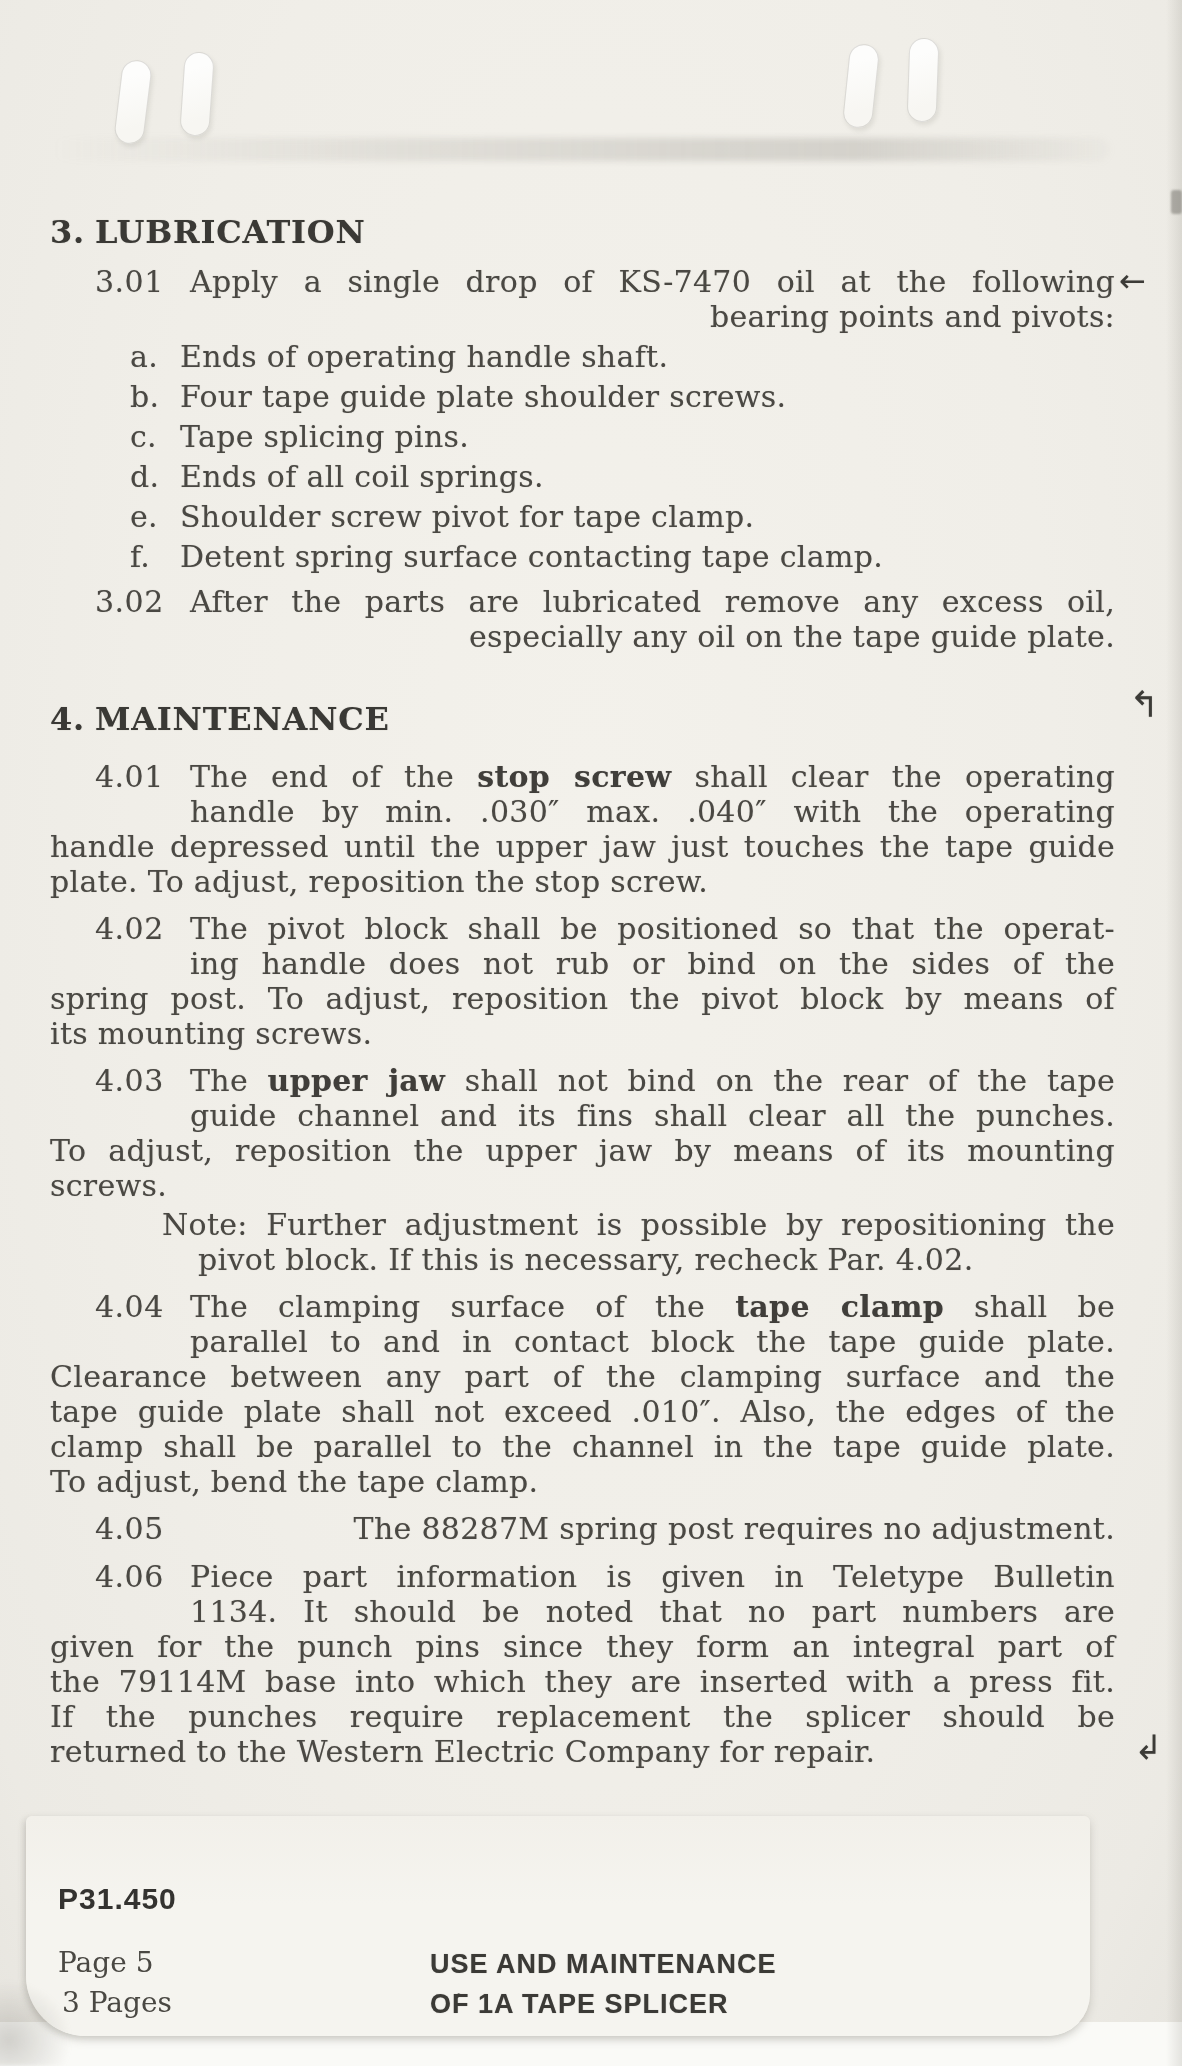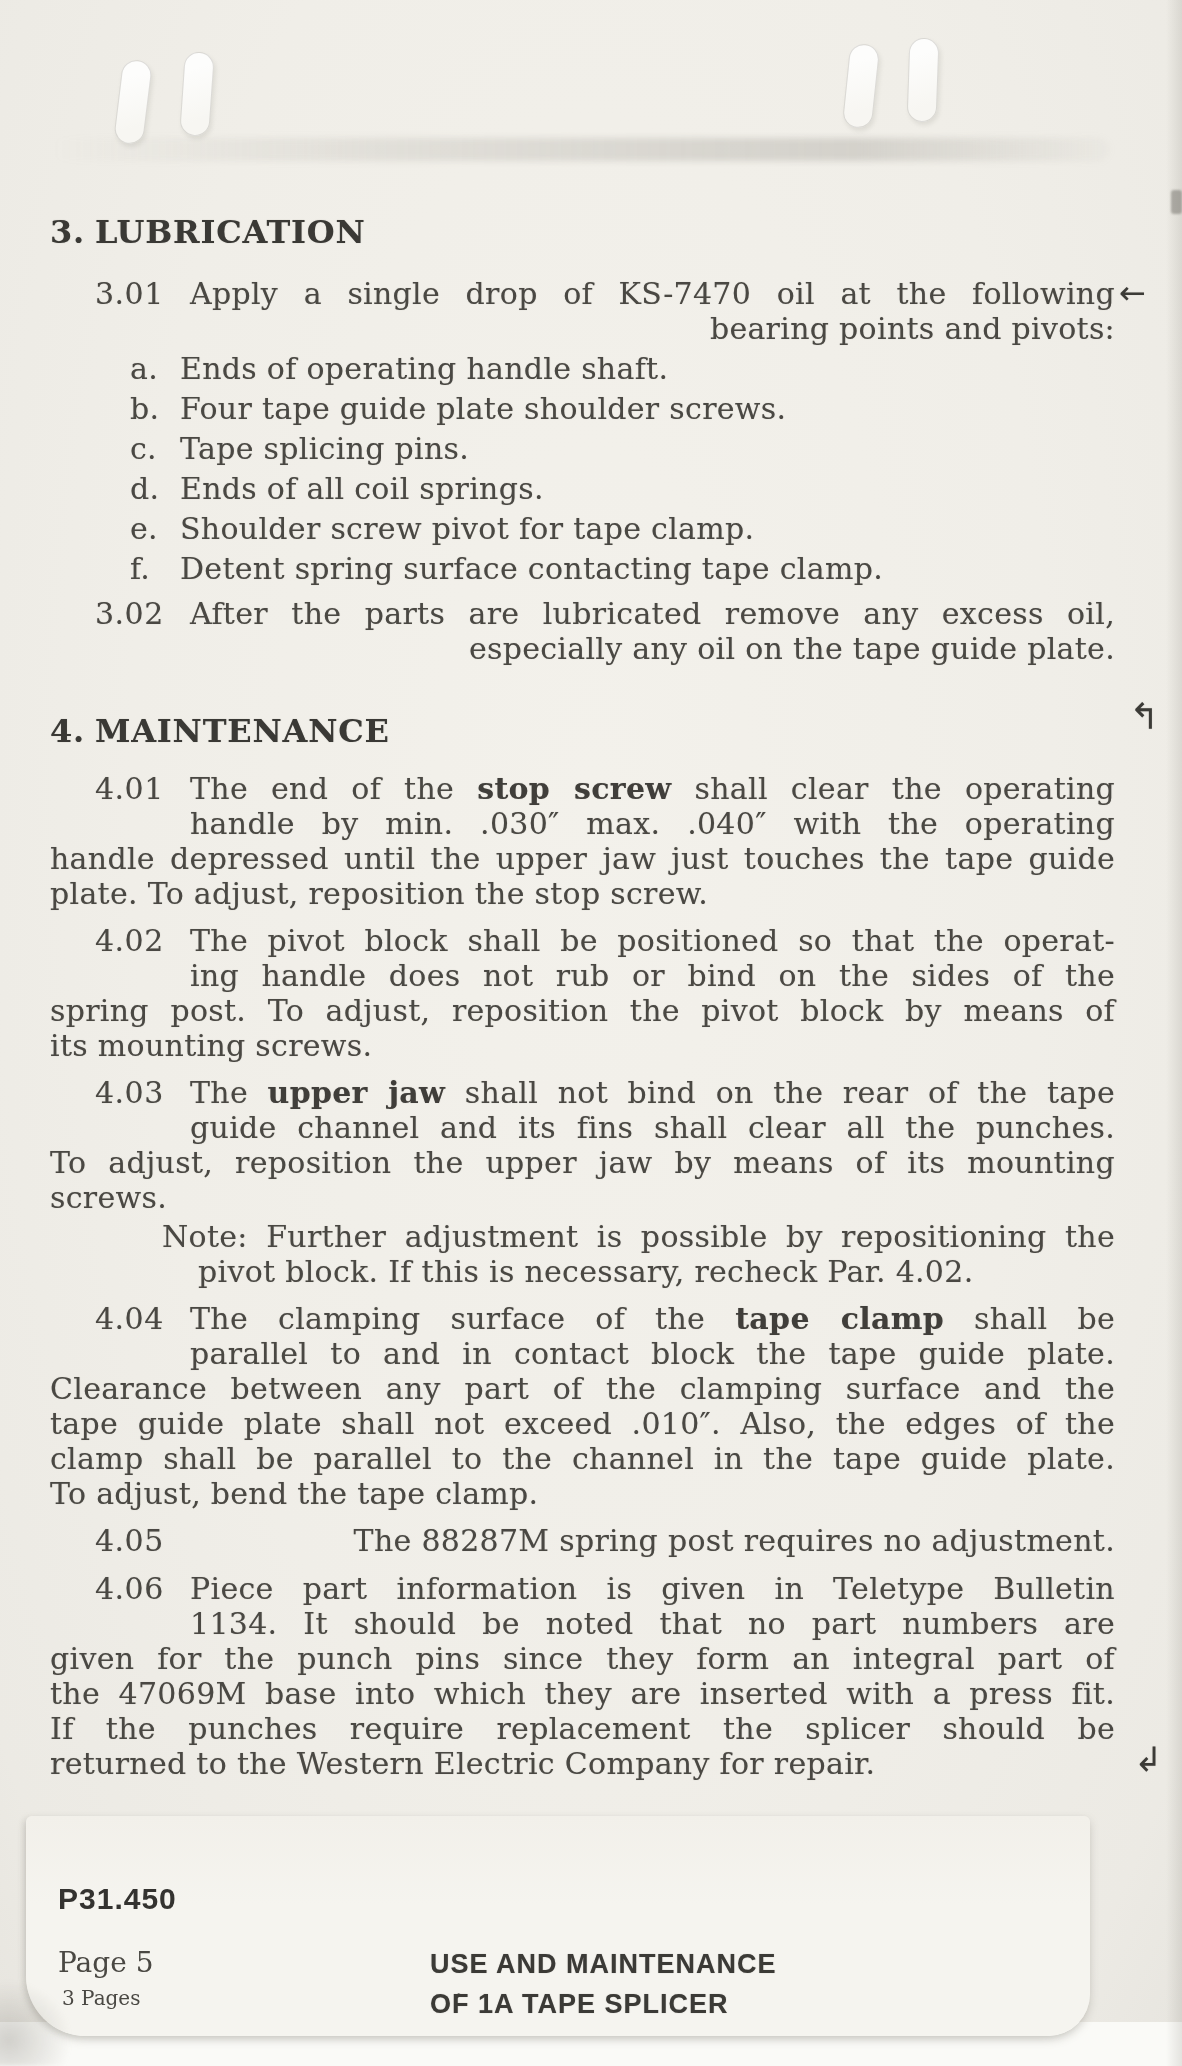--- a/index.html
+++ b/index.html
@@ -67,7 +67,7 @@
   .has-num { }
   .pnum { position:absolute; left:-95px; top:0; letter-spacing:0.5px; }
   .indent .pnum { left:-95px; }
-  .para301 { margin-top:26px; }
+  .para301 { margin-top:14px; }
   .list { margin-top:3px; }
   .list-item { margin-left:80px; margin-top:5px; line-height:35px; }
   .letter { display:inline-block; width:50px; }

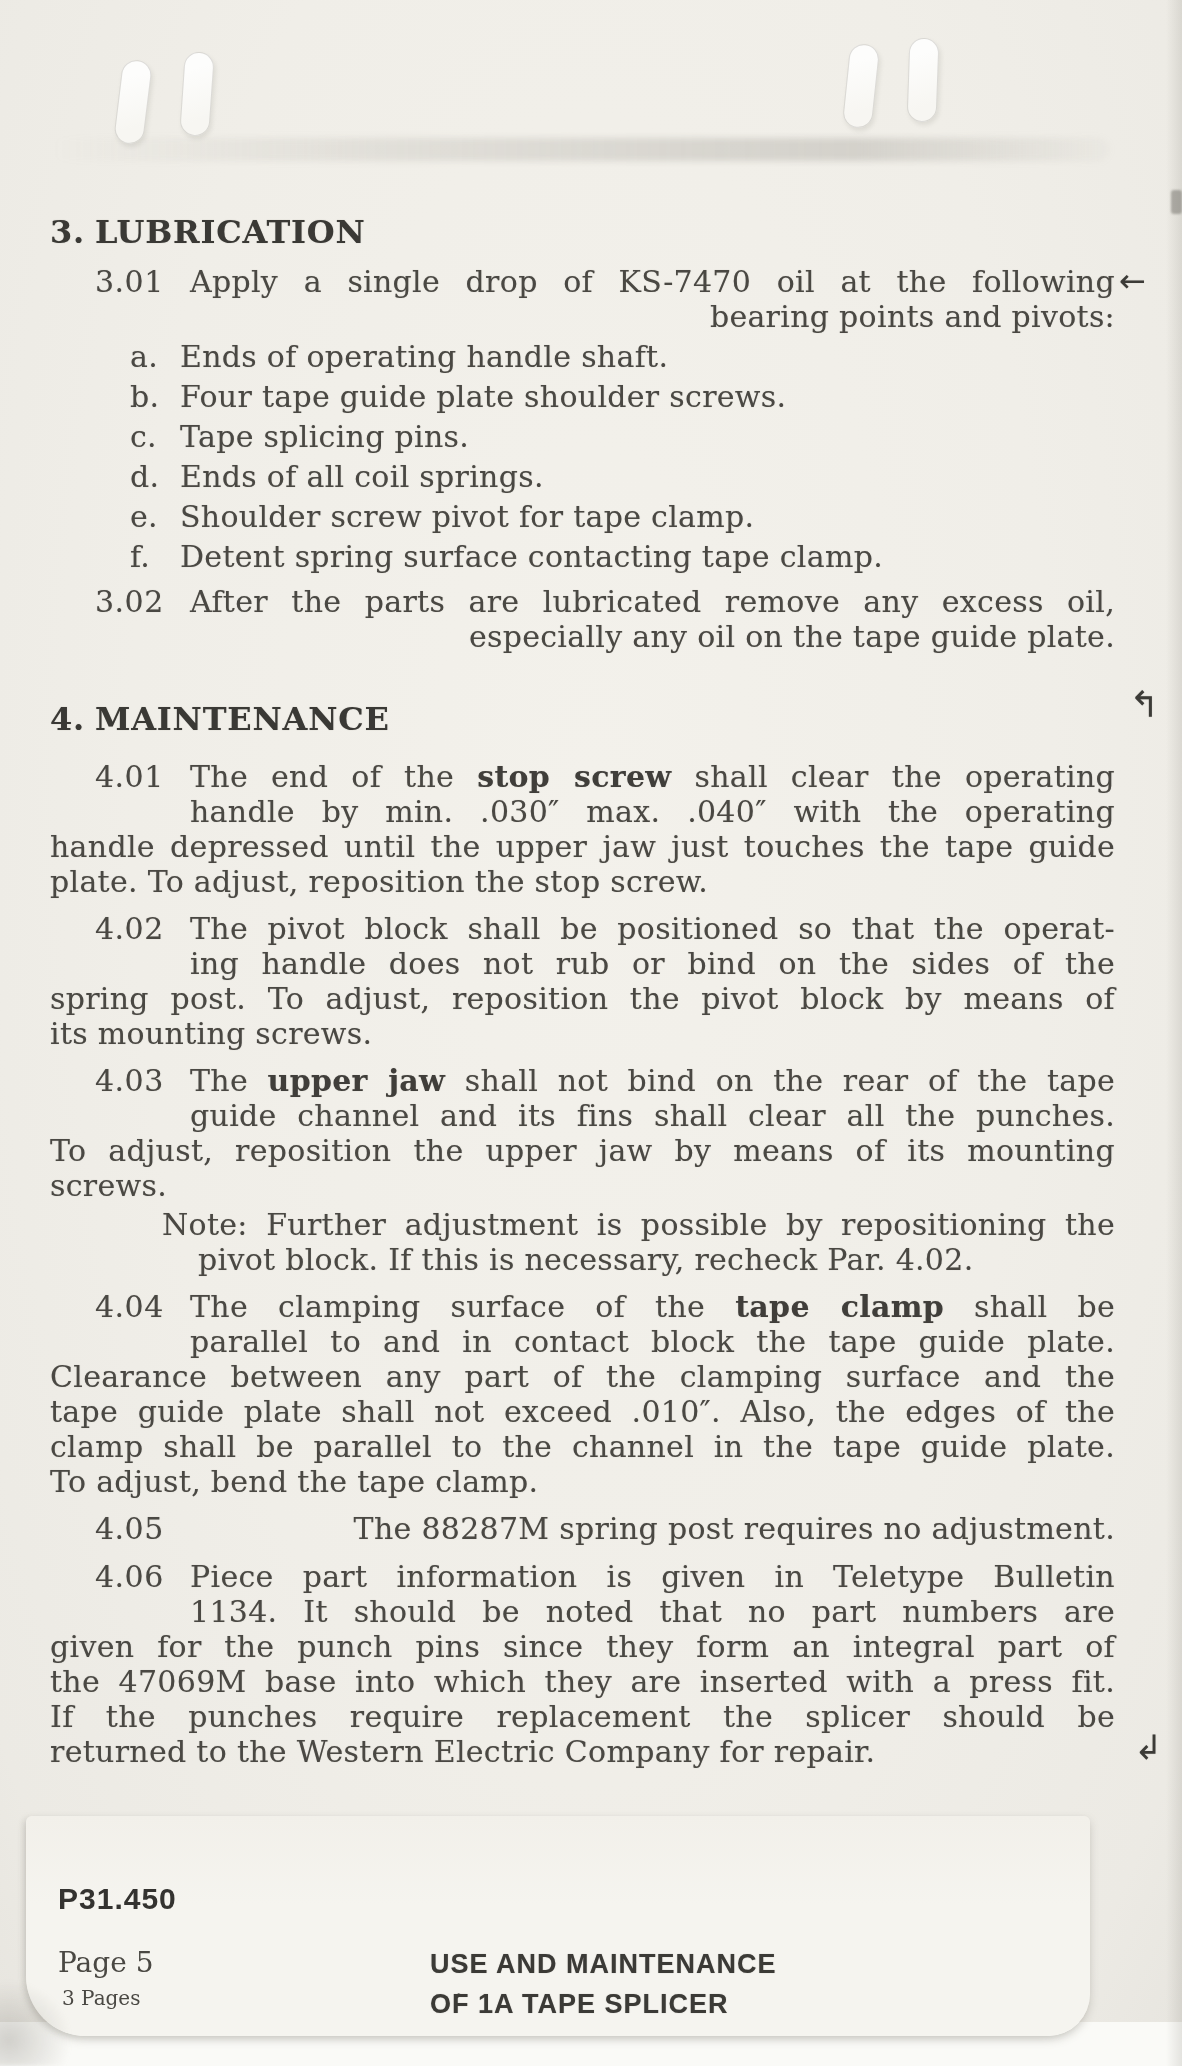--- a/index.html
+++ b/index.html
@@ -210,7 +210,7 @@
       </div>
       <div class="ln indent just"><span>1134. It should be noted that no part numbers are</span></div>
       <div class="ln just"><span>given for the punch pins since they form an integral part of</span></div>
-      <div class="ln just"><span>the 47069M base into which they are inserted with a press fit.</span></div>
+      <div class="ln just"><span>the 79114M base into which they are inserted with a press fit.</span></div>
       <div class="ln just"><span>If the punches require replacement the splicer should be</span></div>
       <div class="ln">
         <span>returned to the Western Electric Company for repair.</span>

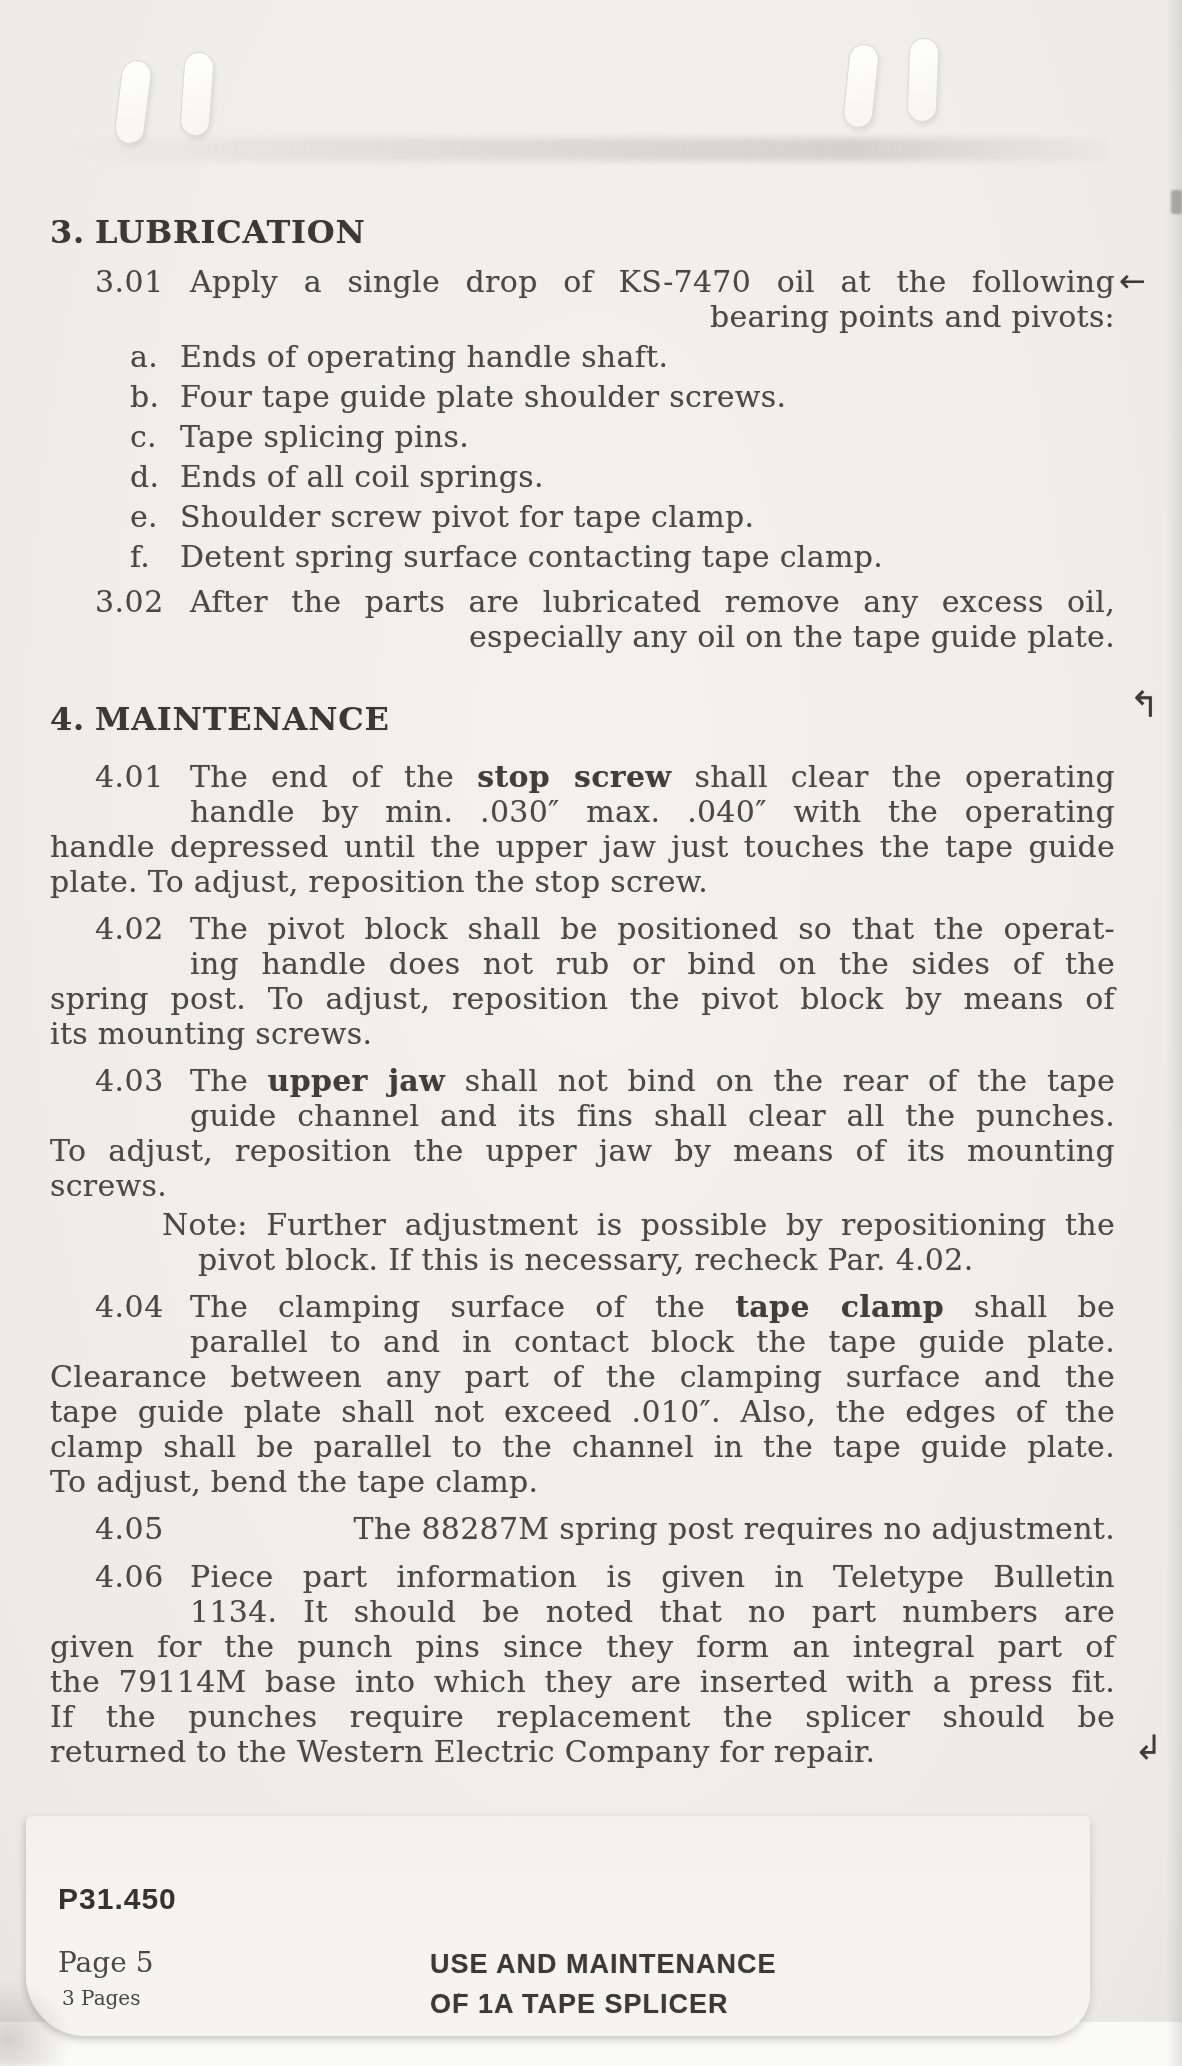--- a/index.html
+++ b/index.html
@@ -95,7 +95,7 @@
     font-size:30px; letter-spacing:1px; color:#343330;
   }
   .page-label { position:absolute; left:58px; top:1946px; font-size:28px; color:#4a4843; }
-  .pages-label { position:absolute; left:62px; top:1986px; font-size:20px; color:#4a4843; }
+  .pages-label { position:absolute; left:62px; top:1986px; font-size:28px; color:#4a4843; }
   .stamp {
     position:absolute; left:430px; top:1944px; width:352px; 
     font-family:"Liberation Sans", sans-serif; font-weight:bold;

